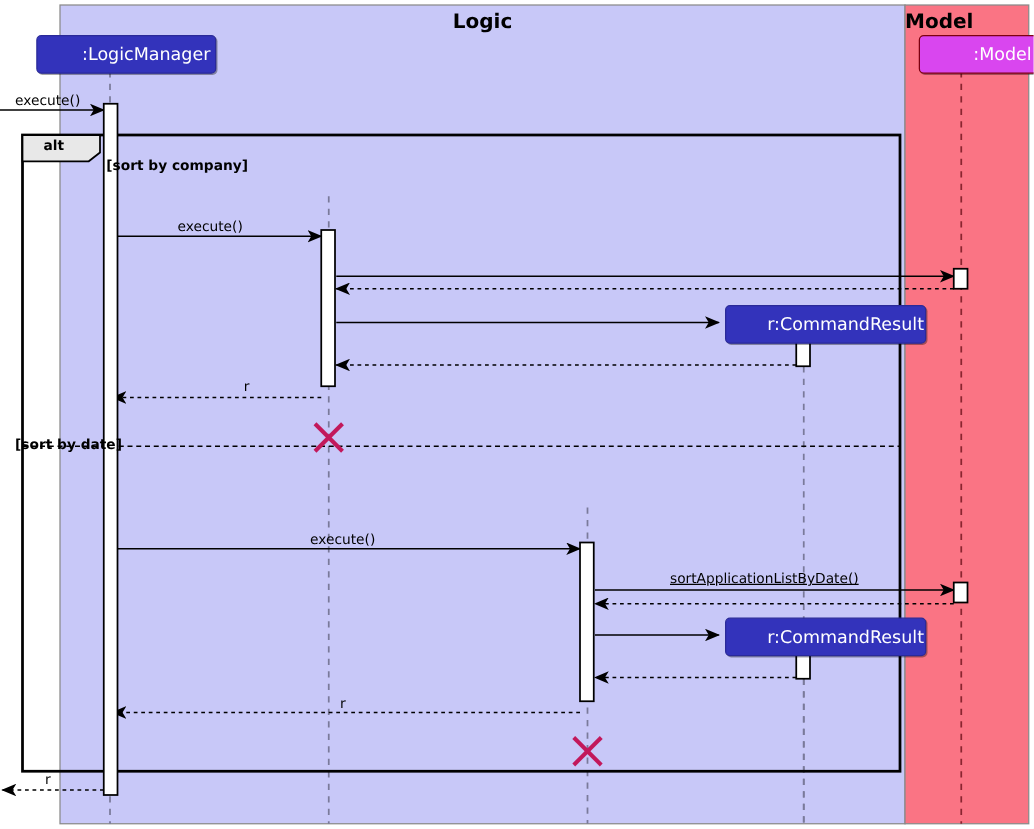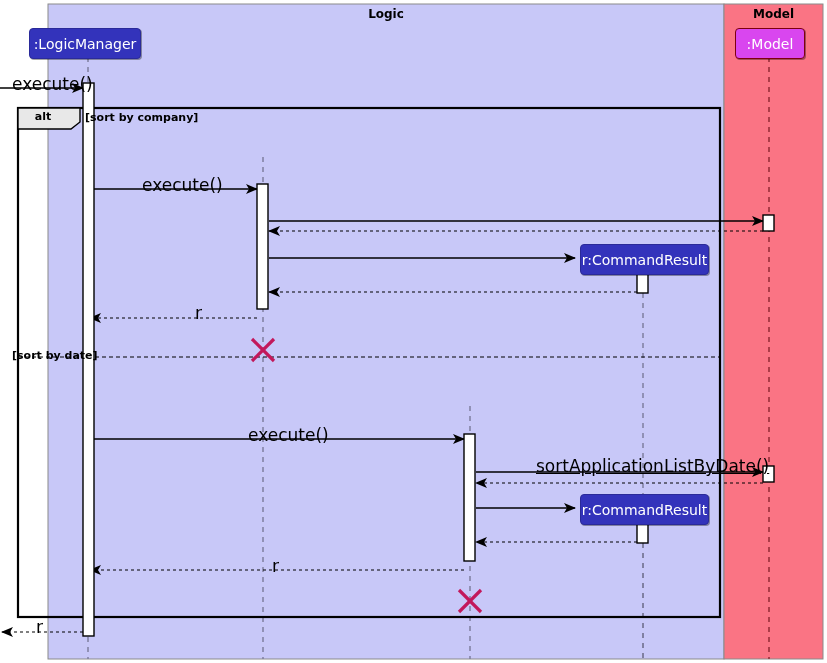--- a/index.html
+++ b/index.html
@@ -13,7 +13,7 @@
   .pbox.logic{background:#3333bb;border:1px solid #2a2a99;}
   .pbox.model{background:#d946ef;border:1px solid #7d0010;}
   
-  .ptitle{position:absolute;font-size:12px;font-weight:bold;color:#000;}
+  .ptitle{position:absolute;font-size:16px;font-weight:bold;color:#000;}
   
   .msg{position:absolute;font-size:17px;color:#000;white-space:nowrap;}
   

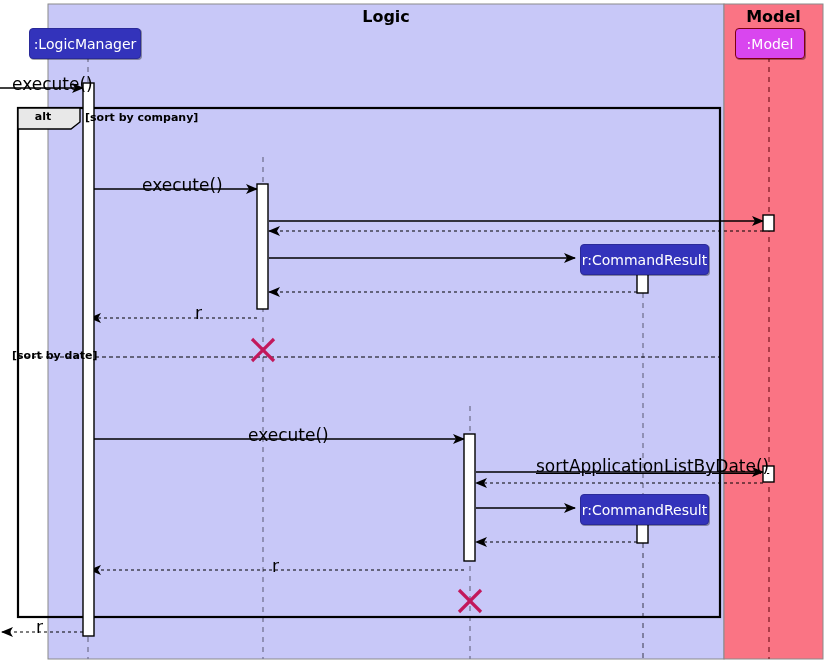--- a/index.html
+++ b/index.html
@@ -87,7 +87,7 @@
   </svg>
 
   <div class="ptitle" style="left:48px;top:7px;width:676px;text-align:center;">Logic</div>
-  <div class="ptitle" style="left:724px;top:7px;width:99px;text-align:center;">Model</div>
+  <div class="ptitle" style="left:724px;top:7px;width:99px;text-align:left;">Model</div>
 
   <div class="pbox logic" style="left:29px;top:28px;width:110px;height:29px;">:LogicManager</div>
   <div class="pbox logic" style="left:580px;top:244px;width:127px;height:29px;">r:CommandResult</div>

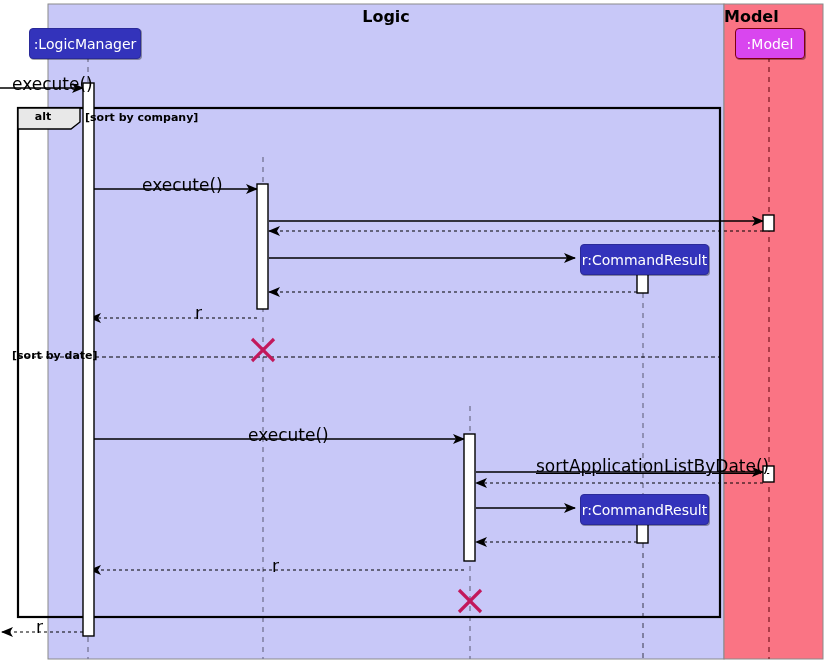--- a/index.html
+++ b/index.html
@@ -9,7 +9,7 @@
   
   .pbox{position:absolute;border-radius:4px;color:#ffffff;
         font-size:14px;line-height:1;display:flex;align-items:center;justify-content:center;
-        box-shadow:1px 1px 0 rgba(0,0,0,0.35);}
+        box-shadow:1px 1px 0 rgba(0,0,0,0.35);padding-left:32px;}
   .pbox.logic{background:#3333bb;border:1px solid #2a2a99;}
   .pbox.model{background:#d946ef;border:1px solid #7d0010;}
   

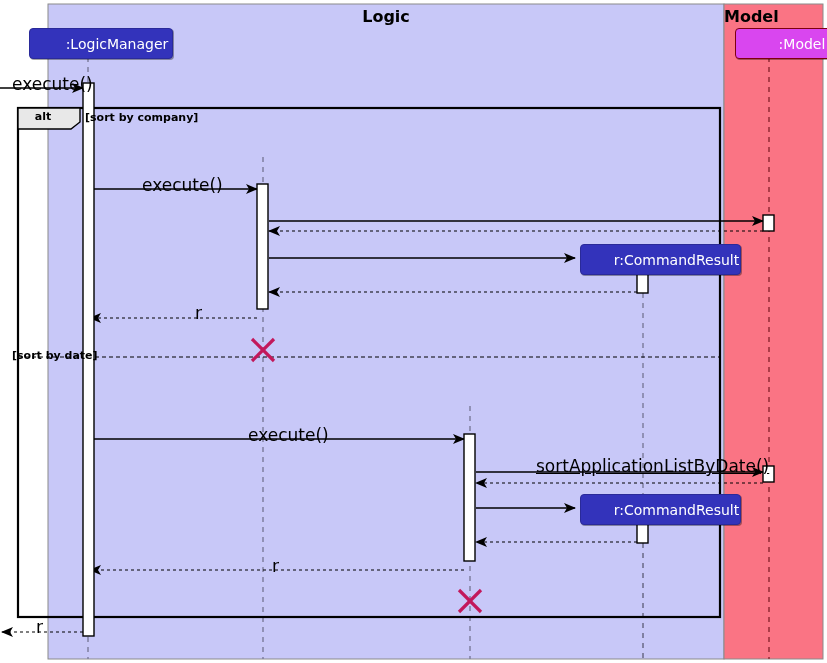--- a/index.html
+++ b/index.html
@@ -15,7 +15,7 @@
   
   .ptitle{position:absolute;font-size:16px;font-weight:bold;color:#000;}
   
-  .msg{position:absolute;font-size:17px;color:#000;white-space:nowrap;}
+  .msg{position:absolute;font-size:11px;color:#000;white-space:nowrap;}
   
   .altlabel{position:absolute;font-size:11px;font-weight:bold;color:#000;}
   .guard{position:absolute;font-size:11px;font-weight:bold;color:#000;white-space:nowrap;}

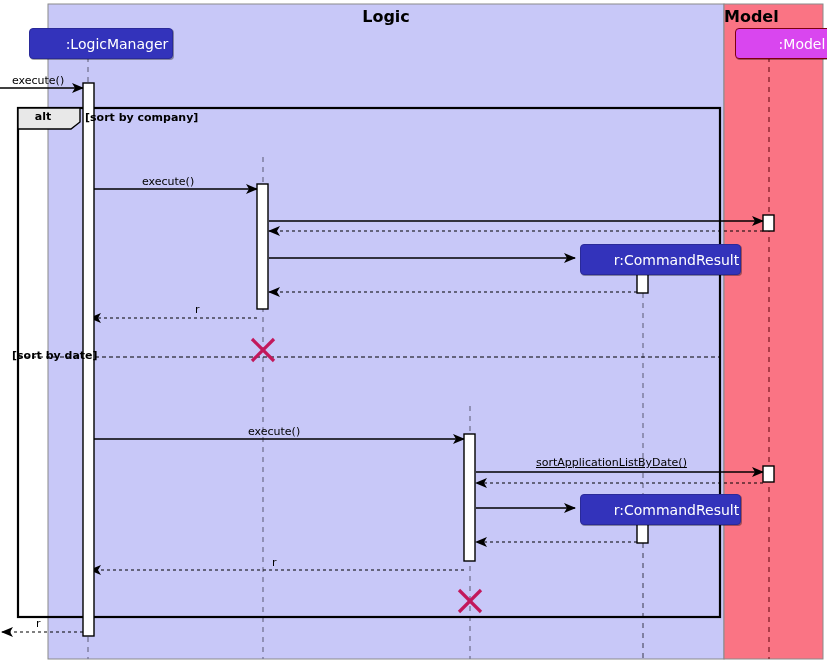--- a/index.html
+++ b/index.html
@@ -96,7 +96,7 @@
 
   <div class="altlabel" style="left:18px;top:108px;width:50px;text-align:center;line-height:18px;">alt</div>
 
-  <div class="guard" style="left:85px;top:111px;">[sort by company]</div>
+  <div class="guard" style="left:85px;top:126px;">[sort by company]</div>
   <div class="guard" style="left:12px;top:349px;">[sort by date]</div>
 
   <div class="msg" style="left:12px;top:74px;">execute()</div>

